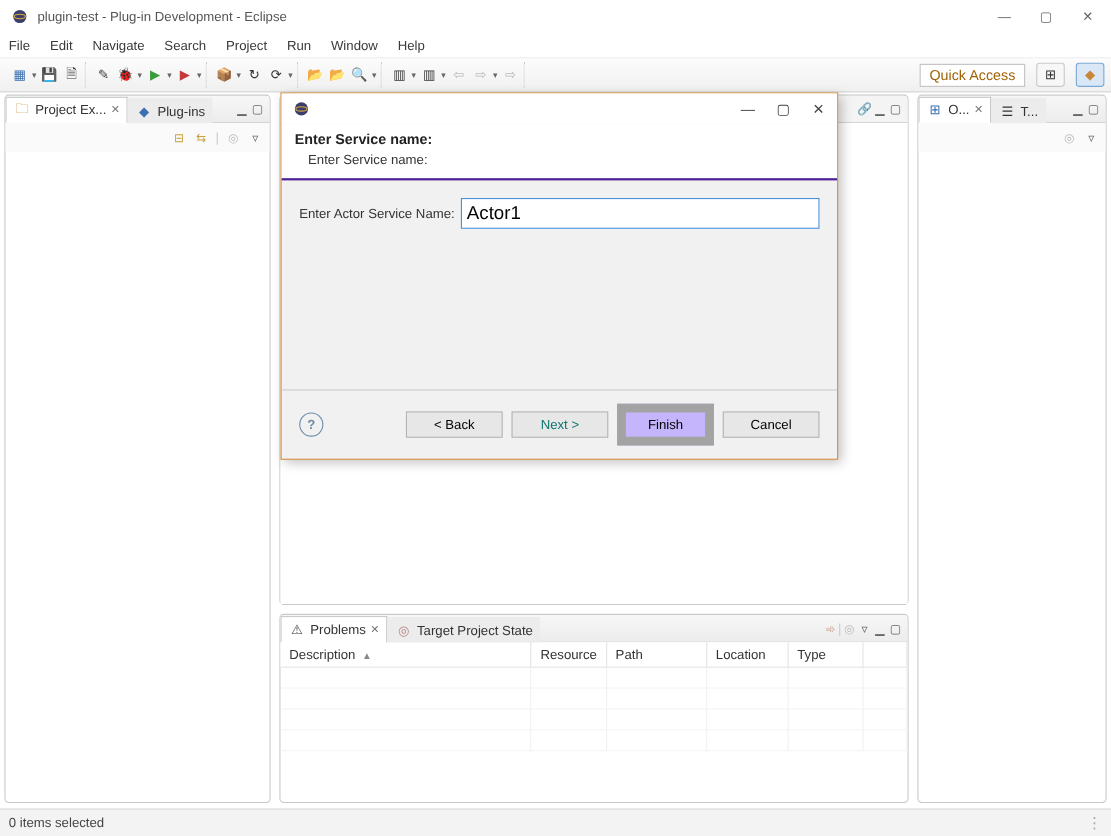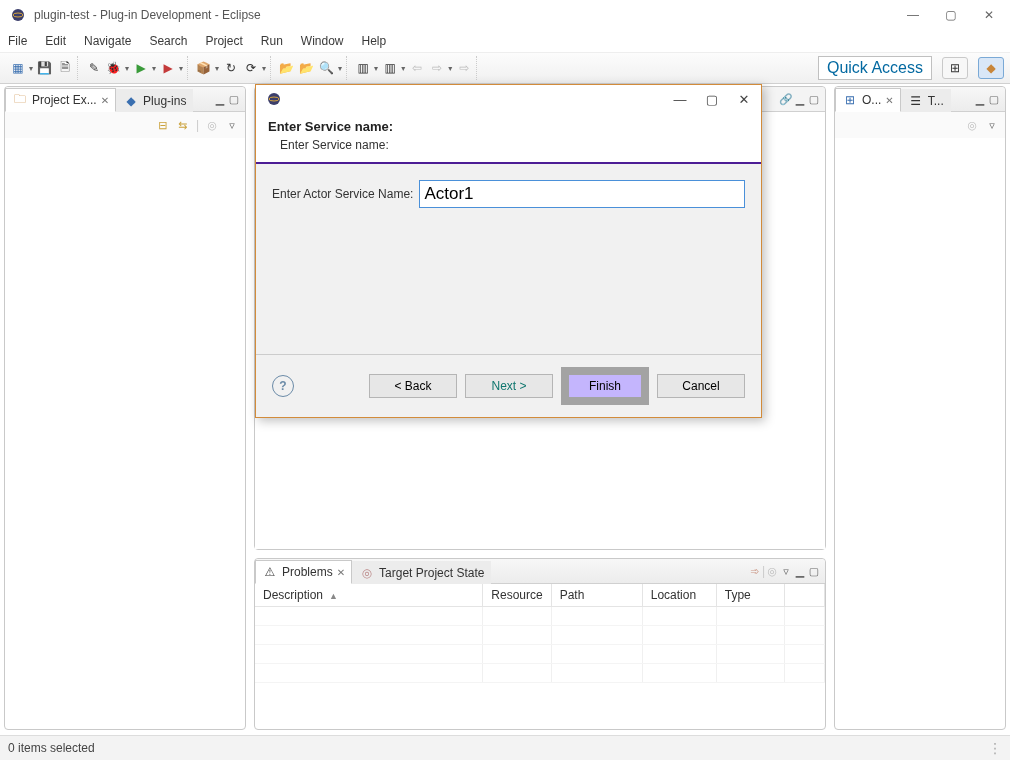--- a/index.html
+++ b/index.html
@@ -15,7 +15,7 @@
   .tb-ico{width:16px;height:16px;display:flex;align-items:center;justify-content:center;font-size:12px;}
   .tb-dd{font-size:8px;color:#666;margin-left:-1px;}
   .spacer{flex:1;}
-  .quick-access{border:1px solid #c0c0c0;padding:2px 8px;background:#fff;color:#0369a1;font-size:16px;}
+  .quick-access{border:1px solid #c0c0c0;padding:2px 8px;background:#fff;color:#a16207;font-size:13px;}
   .persp{display:flex;align-items:center;gap:4px;border:1px solid #c9c9c9;border-radius:3px;padding:2px 4px;background:#f7f7f7;margin-left:6px;}
   .persp.active{background:#d9e7f7;border-color:#7aa9d6;}
   .workbench{position:absolute;top:82px;left:0;right:0;bottom:26px;display:flex;}

